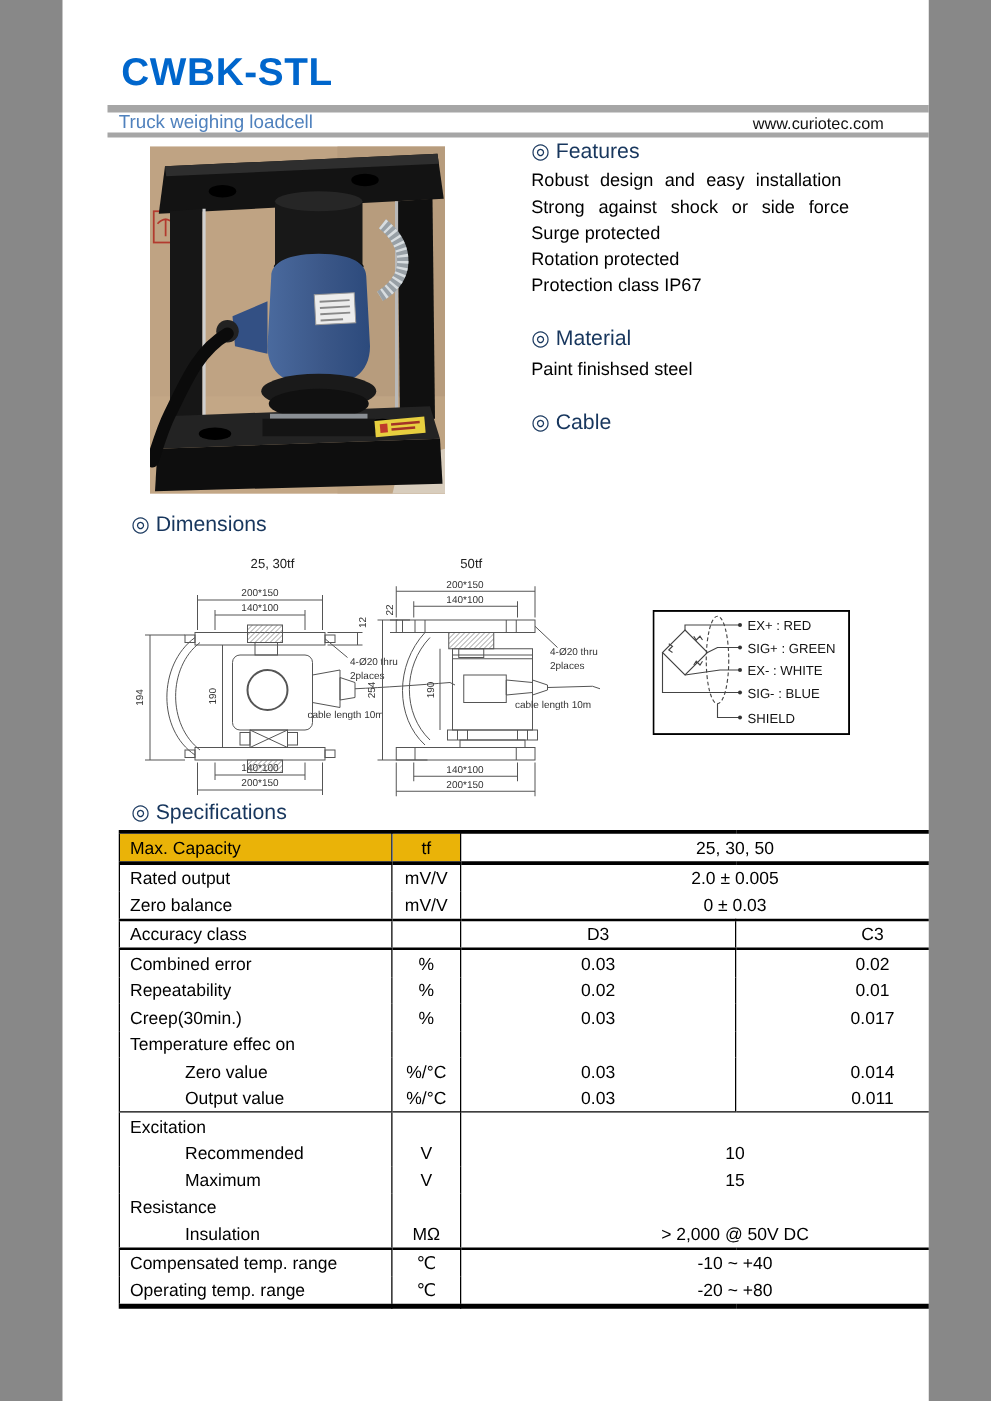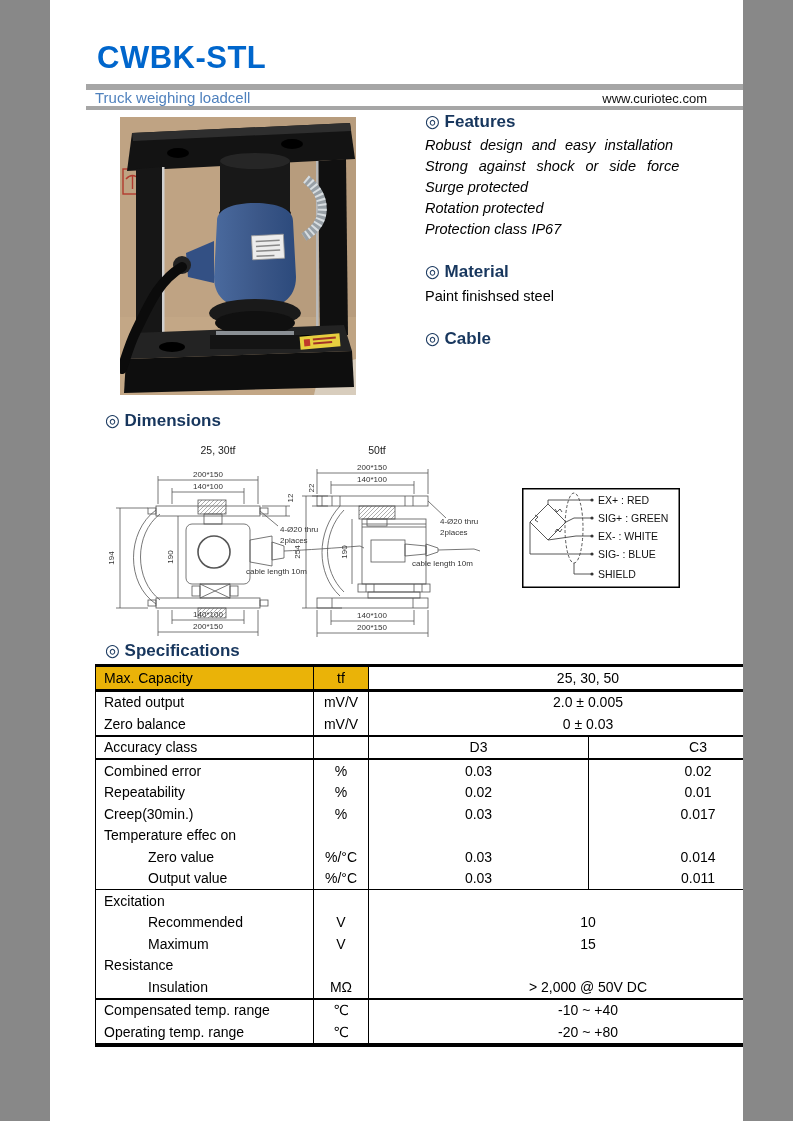--- a/index.html
+++ b/index.html
@@ -15,7 +15,7 @@
   #bar2{top:106px;height:4px;}
   #subtitle{left:45px;top:89px;font-size:15px;color:#4f81bd;}
   #website{top:91px;right:36px;font-size:13px;color:#111;}
-  .sec-h{font-size:17px;font-weight:bold;color:#17365d;}
+  .sec-h{font-size:17px;font-weight:normal;color:#17365d;}
   #features-h{left:375px;top:111px;}
   .feat{left:375px;font-size:14.5px;height:21px;font-style:italic;}
   .feat0{top:137px;word-spacing:5px;}

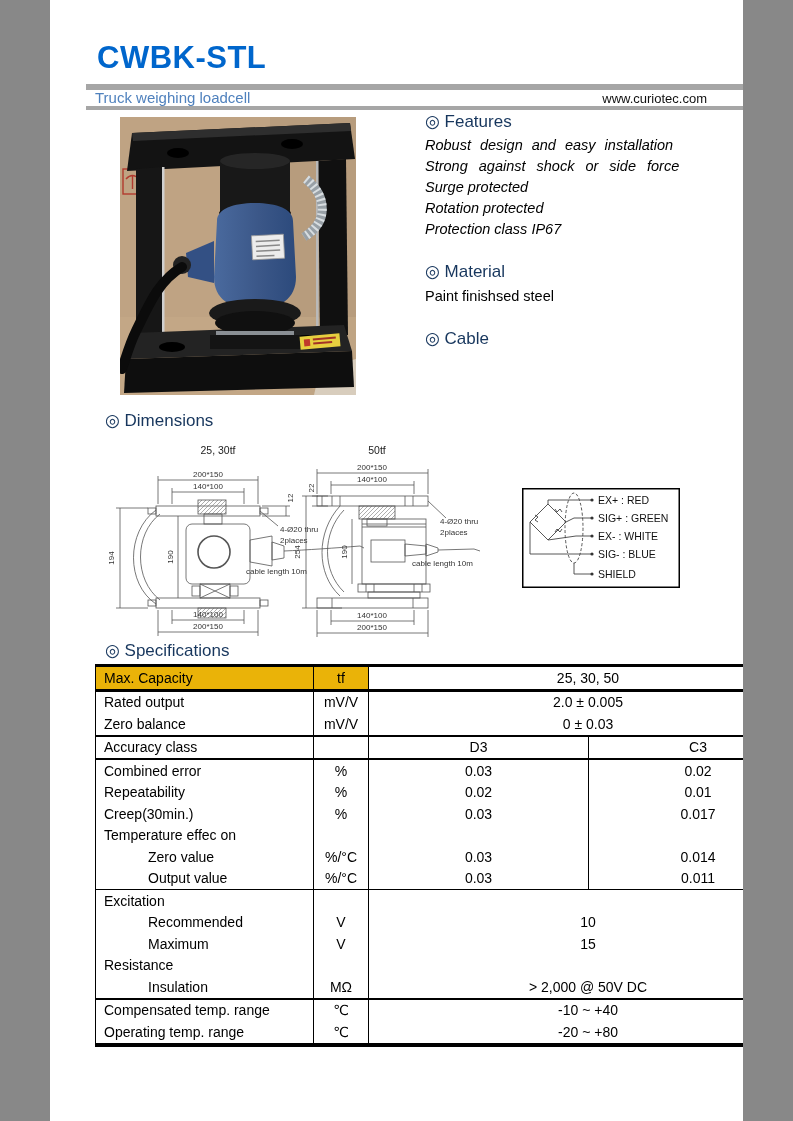--- a/index.html
+++ b/index.html
@@ -17,7 +17,7 @@
   #website{top:91px;right:36px;font-size:13px;color:#111;}
   .sec-h{font-size:17px;font-weight:normal;color:#17365d;}
   #features-h{left:375px;top:111px;}
-  .feat{left:375px;font-size:14.5px;height:21px;font-style:italic;}
+  .feat{left:375px;font-size:14.5px;height:21px;}
   .feat0{top:137px;word-spacing:5px;}
   .feat1{top:158px;word-spacing:7px;}
   .feat2{top:179px;}

